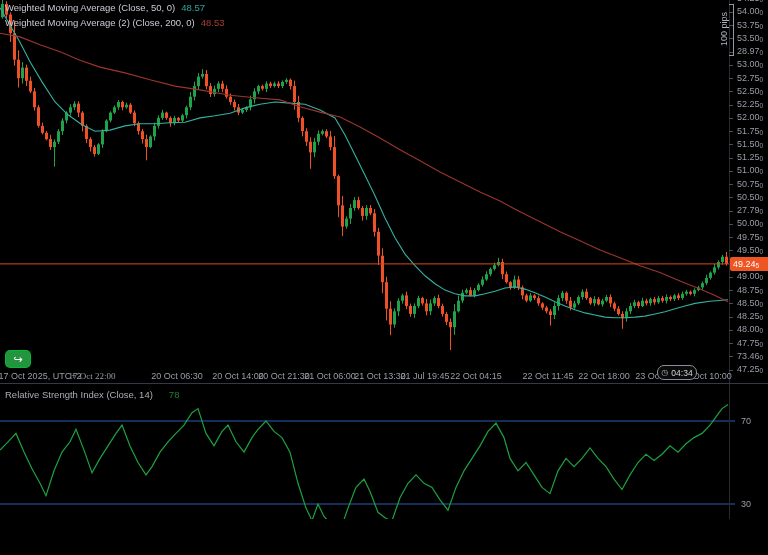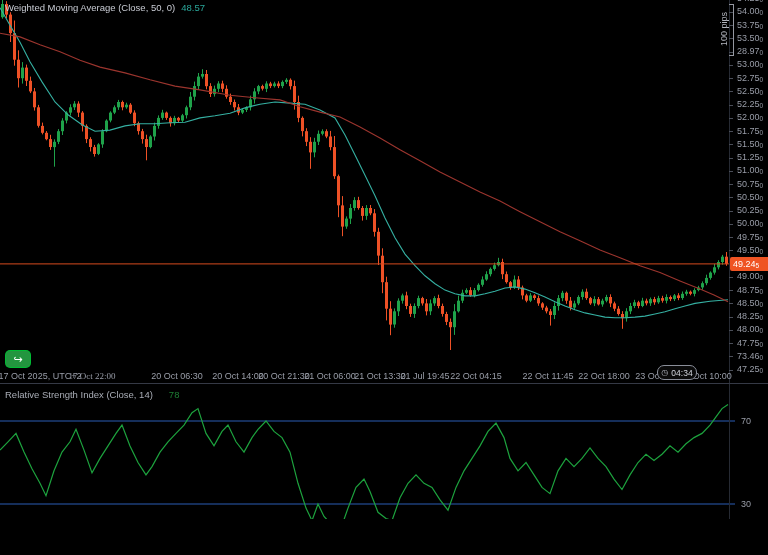--- a/index.html
+++ b/index.html
@@ -431,6 +431,9 @@
   <div class="legend-row" id="lg1">
     <span class="lg-label">Weighted Moving Average (Close, 50, 0)</span><span class="lg-val val-teal">48.57</span>
   </div>
+  <div class="legend-row" id="lg2">
+    <span class="lg-label">Weighted Moving Average (2) (Close, 200, 0)</span><span class="lg-val val-red">48.53</span>
+  </div>
   <div id="rsi-legend">
     <span class="lg-label">Relative Strength Index (Close, 14)</span><span class="lg-val">78</span>
   </div>

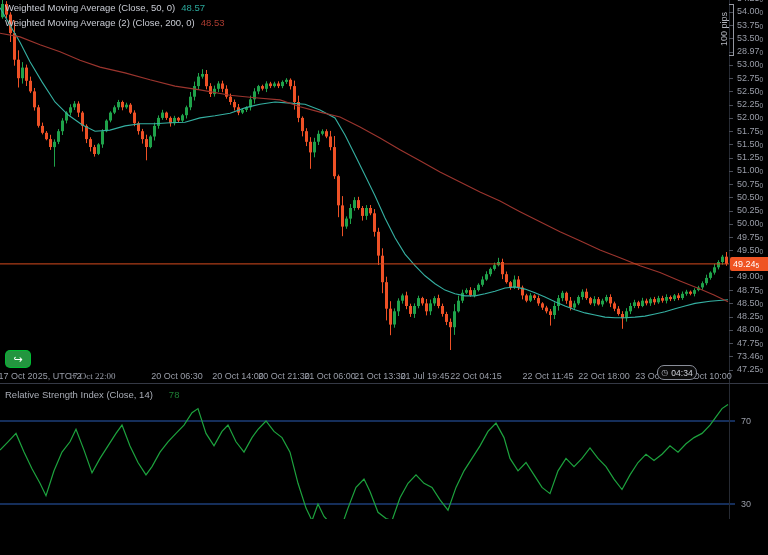--- a/index.html
+++ b/index.html
@@ -491,7 +491,7 @@
       <div class="ptickmark" style="top: 184px;"></div>
       <div class="ptick" style="top: 191.904px;"><span>50.50</span><span class="tsub">0</span></div>
       <div class="ptickmark" style="top: 197px;"></div>
-      <div class="ptick" style="top: 205.149px;"><span>50.25</span><span class="tsub">0</span></div>
+      <div class="ptick" style="top: 205.149px;"><span>27.79</span><span class="tsub">0</span></div>
       <div class="ptickmark" style="top: 211px;"></div>
       <div class="ptick" style="top: 218.394px;"><span>50.00</span><span class="tsub">0</span></div>
       <div class="ptickmark" style="top: 224px;"></div>

